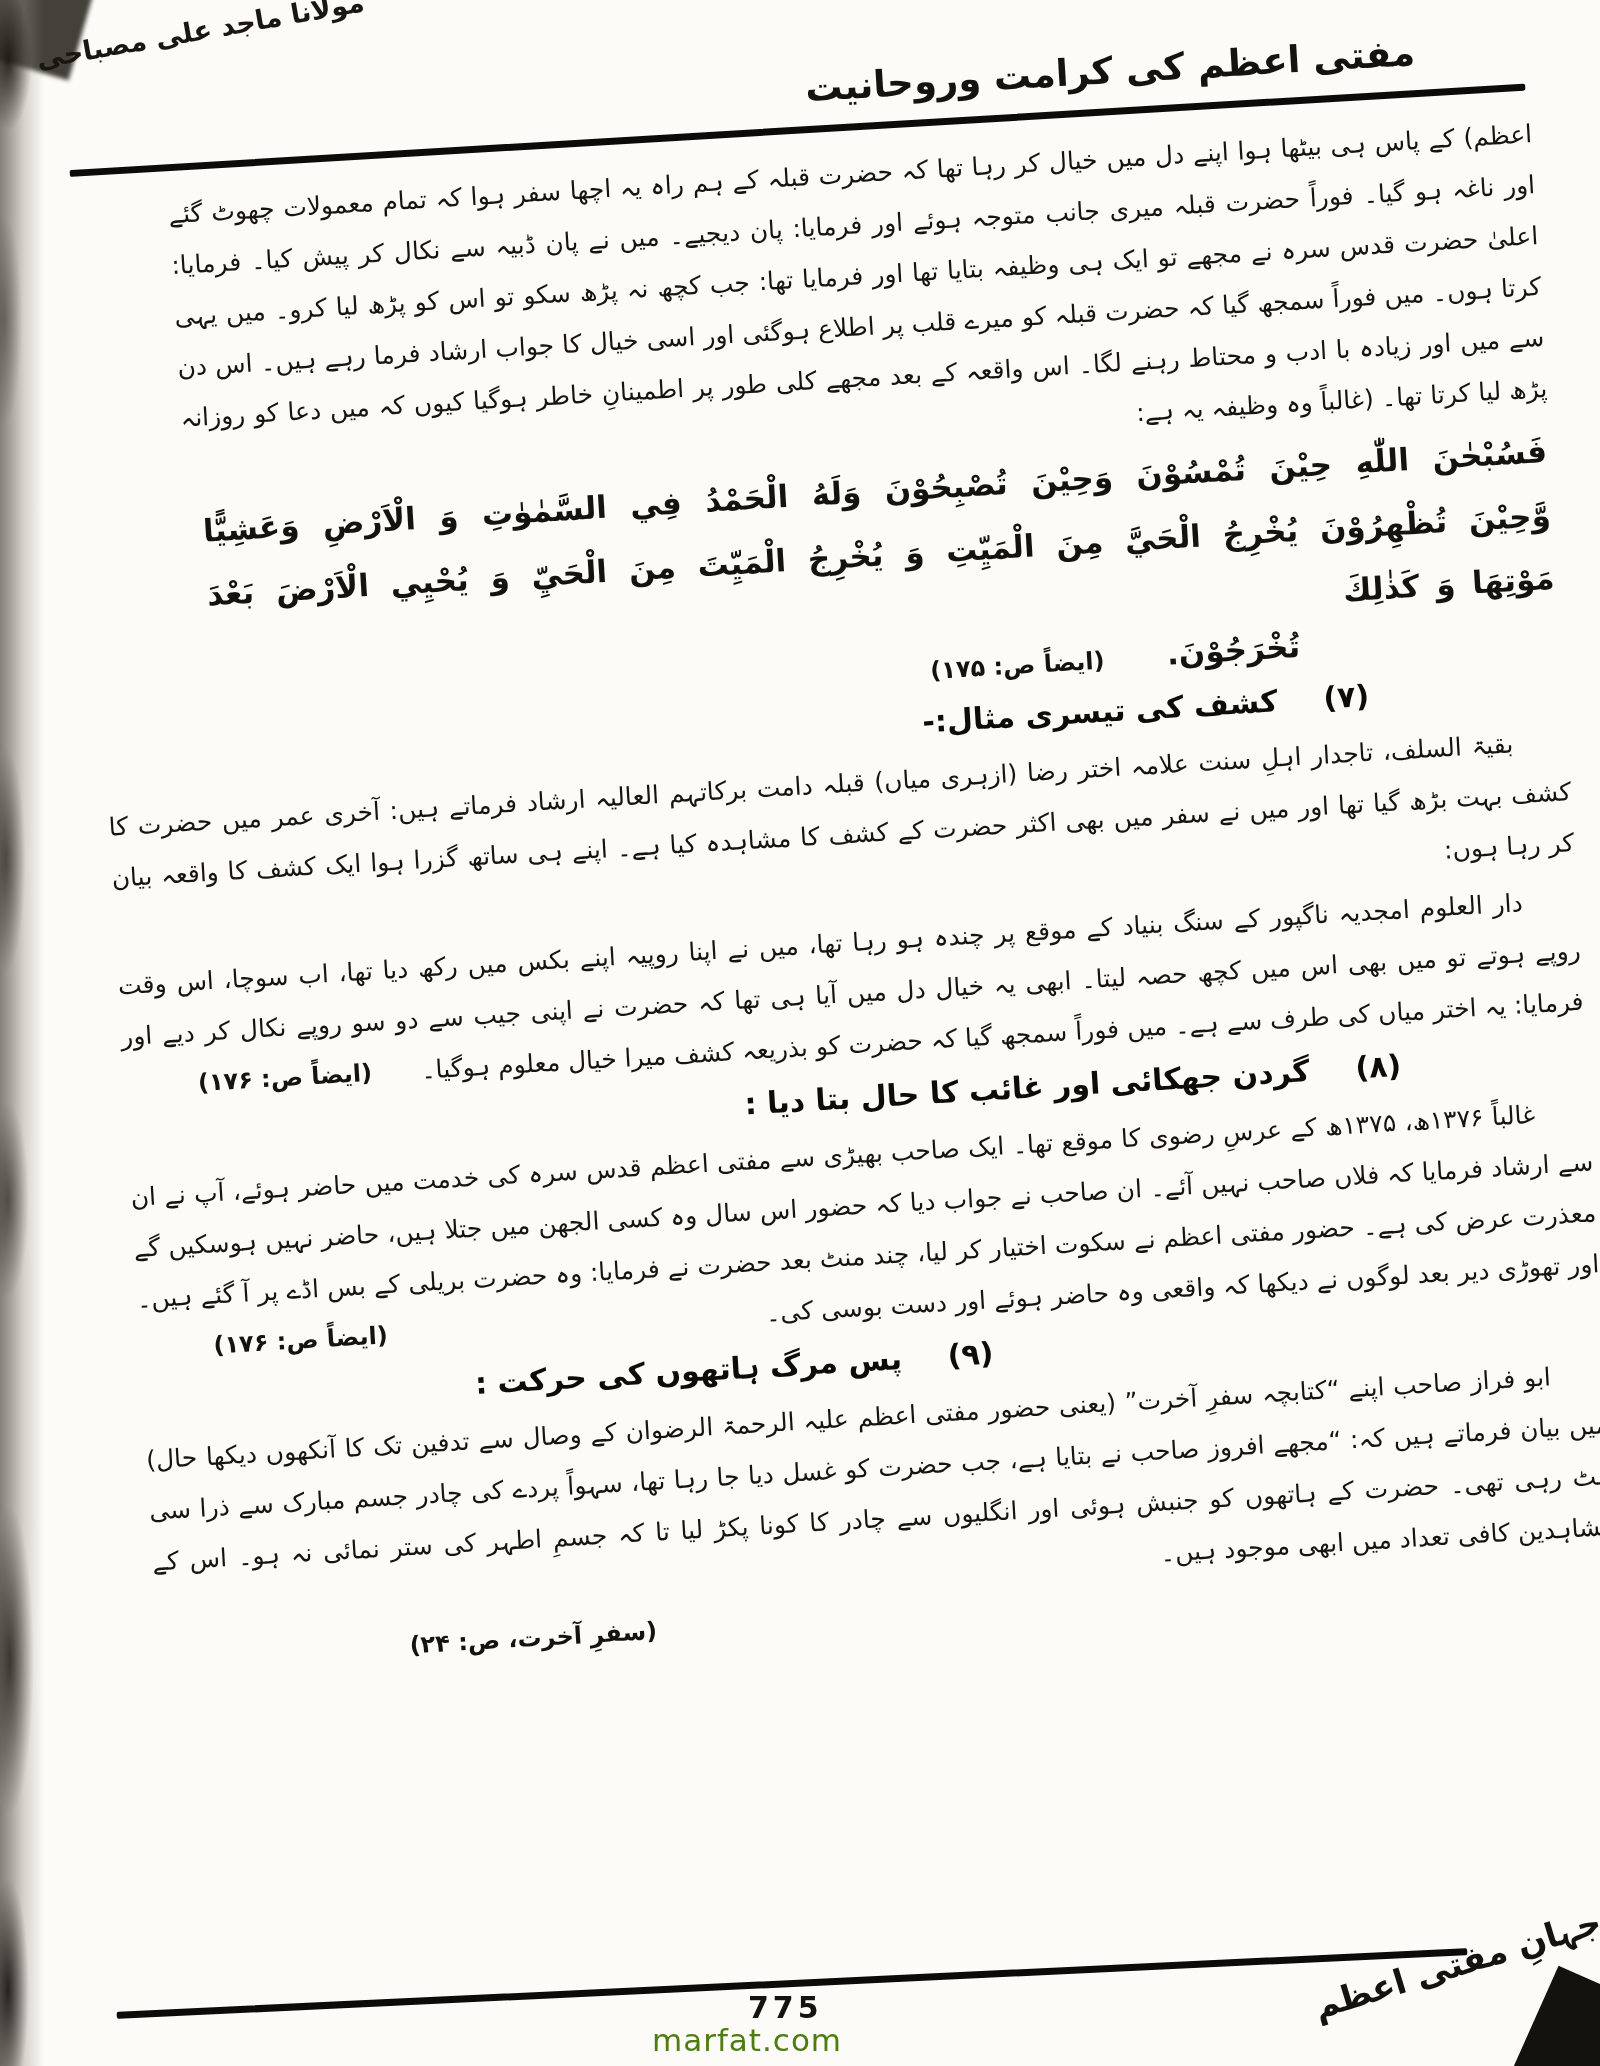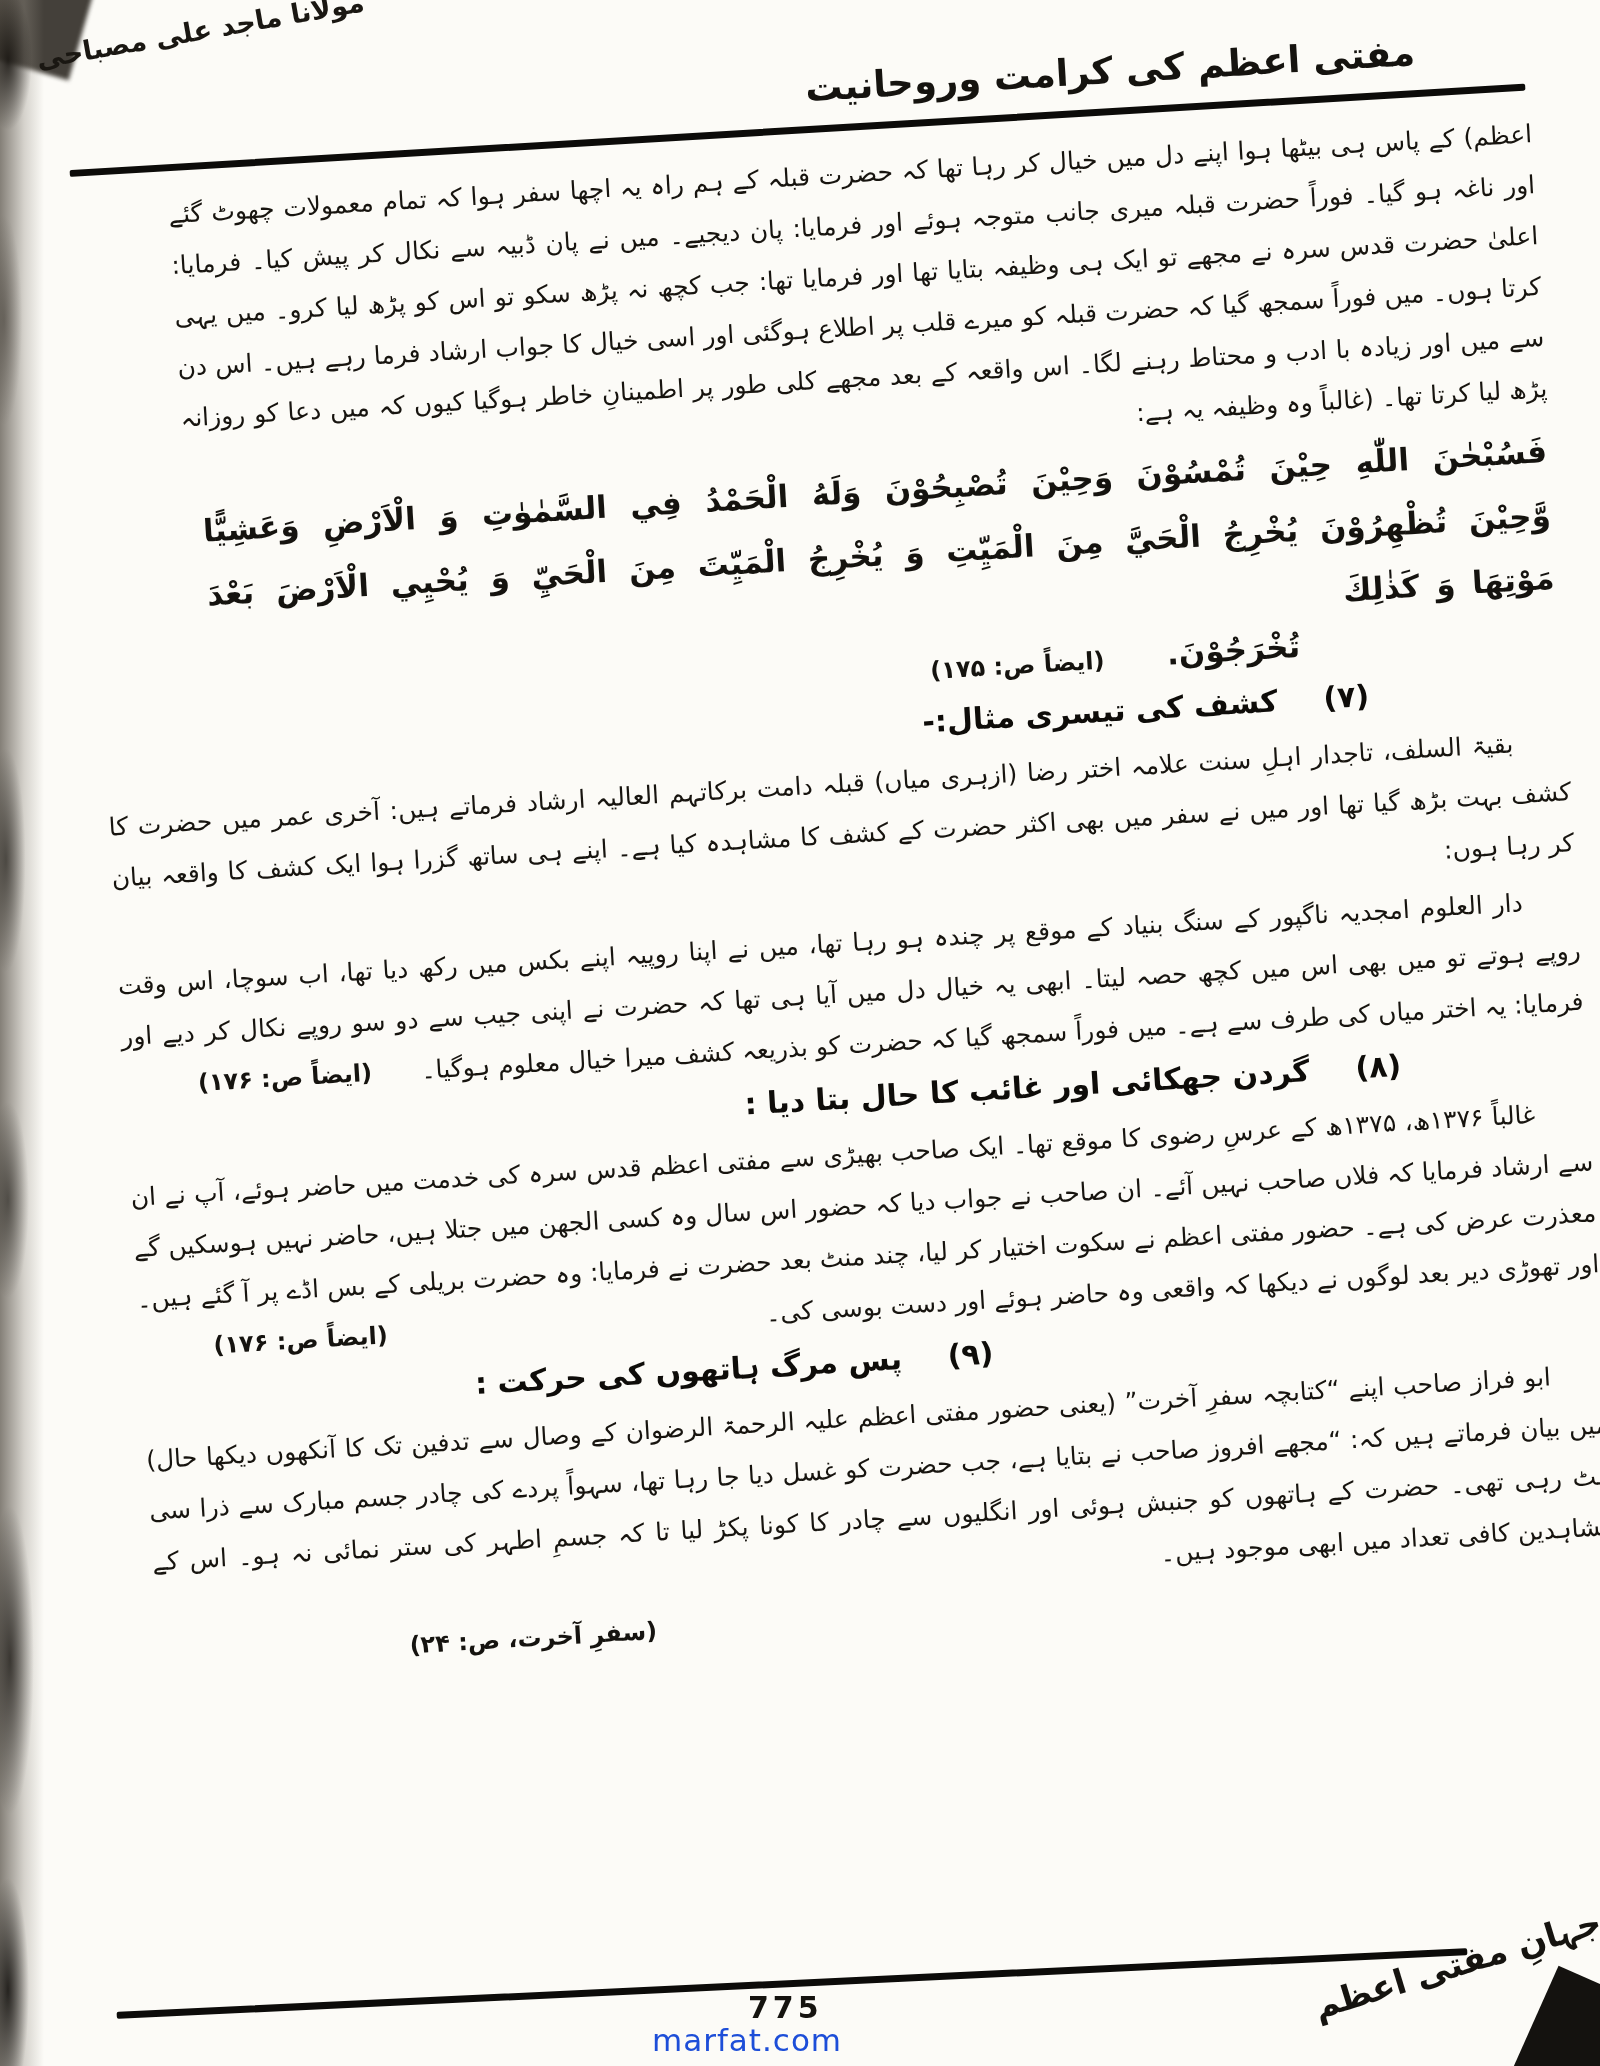--- a/index.html
+++ b/index.html
@@ -90,7 +90,7 @@
   }
   .watermark{
     position:absolute;left:652px;top:2022px;z-index:2;direction:ltr;
-    font-size:31px;color:#1d4ed8;letter-spacing:1px;
+    font-size:31px;color:#4d7c0f;letter-spacing:1px;
     font-family:"DejaVu Sans",sans-serif;
   }
 </style>

